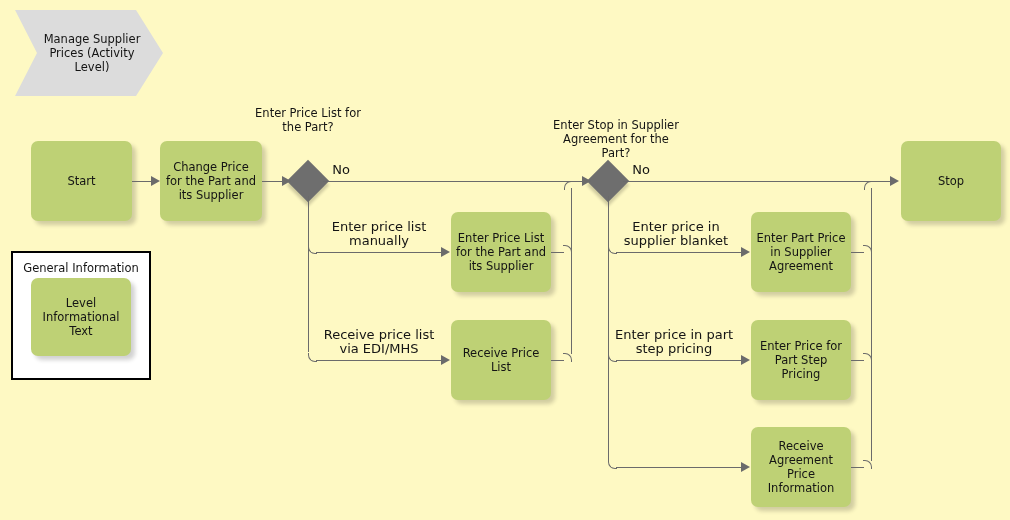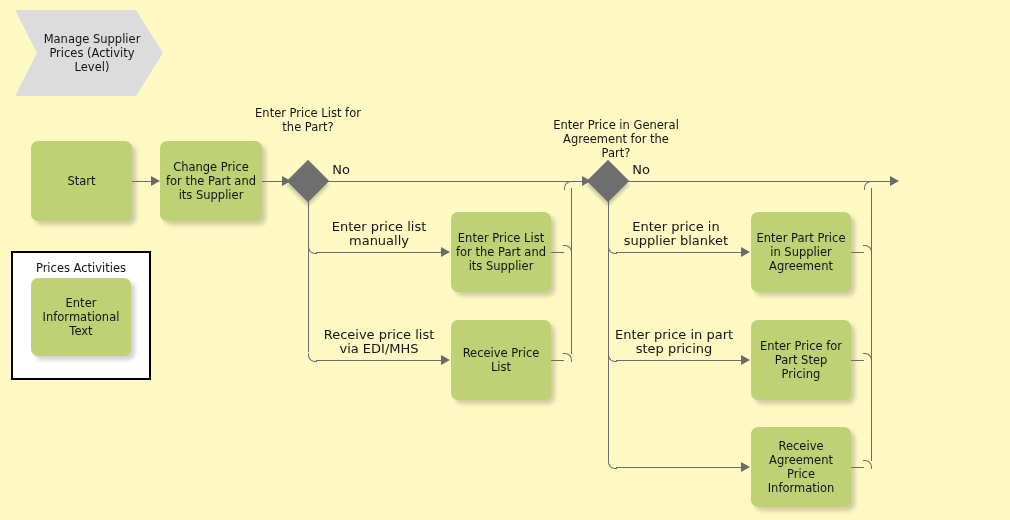--- a/index.html
+++ b/index.html
@@ -89,7 +89,7 @@
   <div class="gw" style="left:293px;top:166px;"></div>
   <div class="elabel" style="left:328px;top:163px;width:26px;">No</div>
 
-  <div class="glabel" style="left:551px;top:118px;width:130px;">Enter Price in General Agreement for the Part?</div>
+  <div class="glabel" style="left:551px;top:118px;width:130px;">Enter Stop in Supplier Agreement for the Part?</div>
   <div class="gw" style="left:593px;top:166px;"></div>
   <div class="elabel" style="left:628px;top:163px;width:26px;">No</div>
 

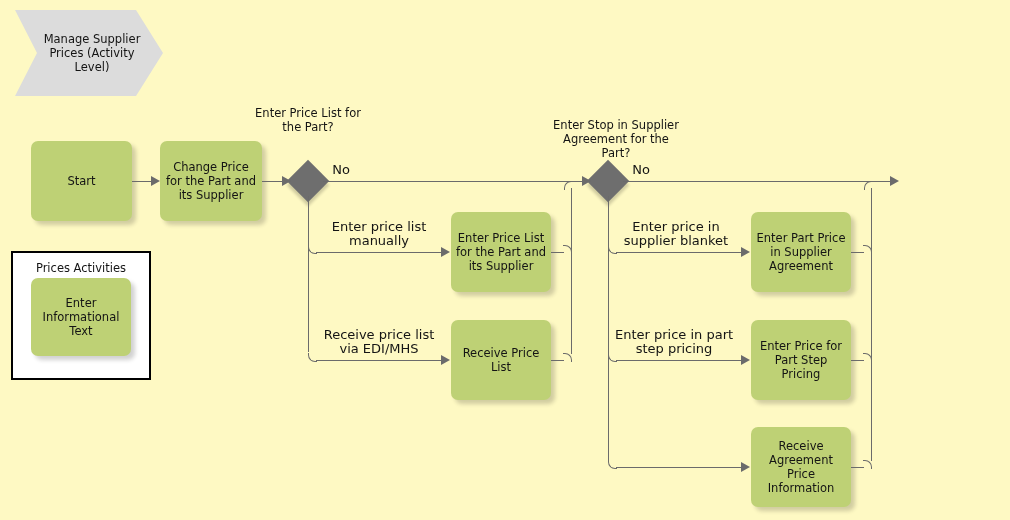--- a/index.html
+++ b/index.html
@@ -84,6 +84,7 @@
 
   <div class="node" style="left:751px;top:427px;width:100px;height:80px;">Receive Agreement Price Information</div>
 
+  <div class="node" style="left:901px;top:141px;width:100px;height:80px;">Stop</div>
 
   <div class="glabel" style="left:252px;top:106px;width:112px;">Enter Price List for the Part?</div>
   <div class="gw" style="left:293px;top:166px;"></div>

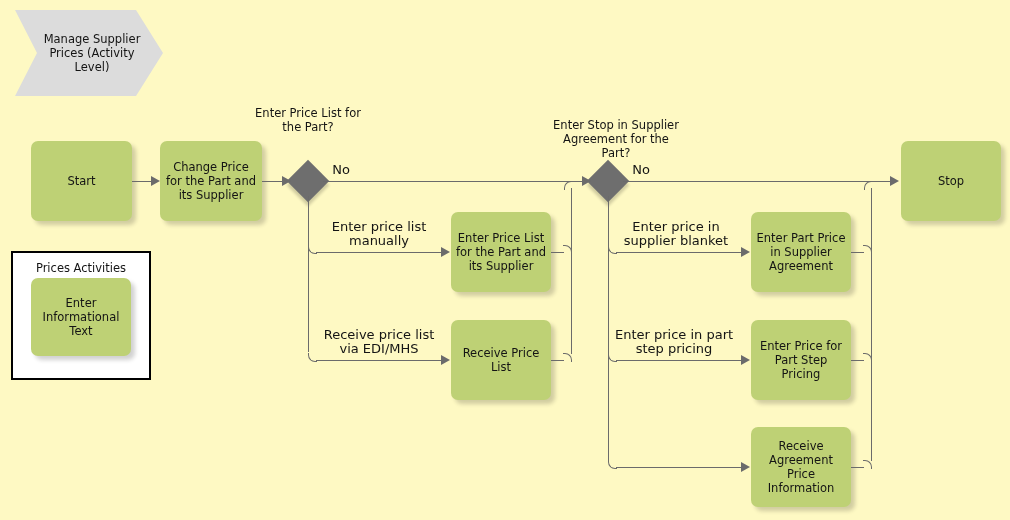--- a/index.html
+++ b/index.html
@@ -66,7 +66,7 @@
   </div>
 
   <div class="group" style="left:11px;top:251px;width:140px;height:129px;">
-    <div class="group-title">Prices Activities</div>
+    <div class="group-title">General Information</div>
   </div>
   <div class="node" style="left:31px;top:278px;width:100px;height:78px;">Enter Informational Text</div>
 

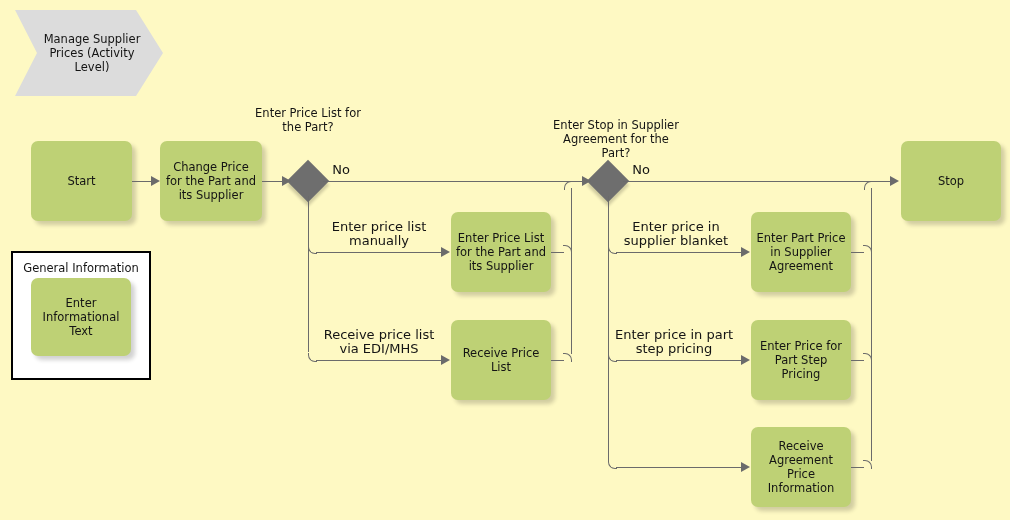--- a/index.html
+++ b/index.html
@@ -68,7 +68,7 @@
   <div class="group" style="left:11px;top:251px;width:140px;height:129px;">
     <div class="group-title">General Information</div>
   </div>
-  <div class="node" style="left:31px;top:278px;width:100px;height:78px;">Enter Informational Text</div>
+  <div class="node" style="left:31px;top:278px;width:100px;height:78px;">Level Informational Text</div>
 
   <div class="node" style="left:31px;top:141px;width:101px;height:80px;">Start</div>
 

